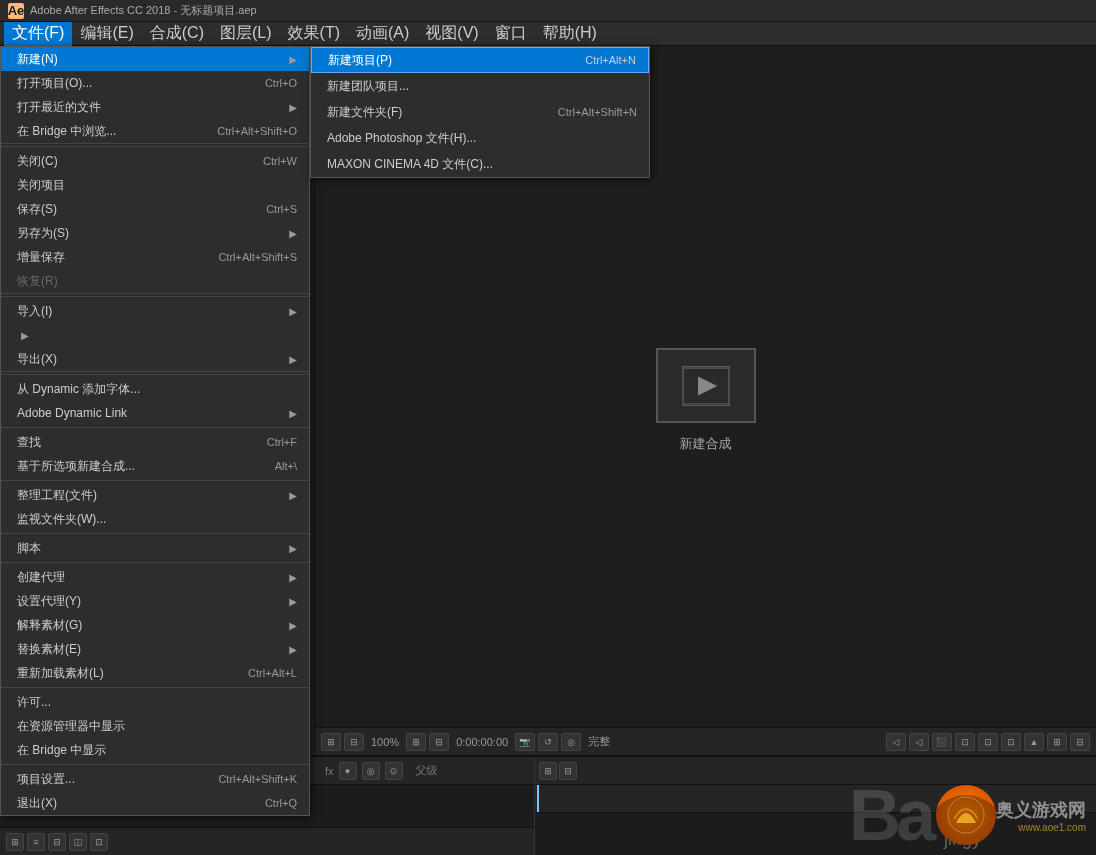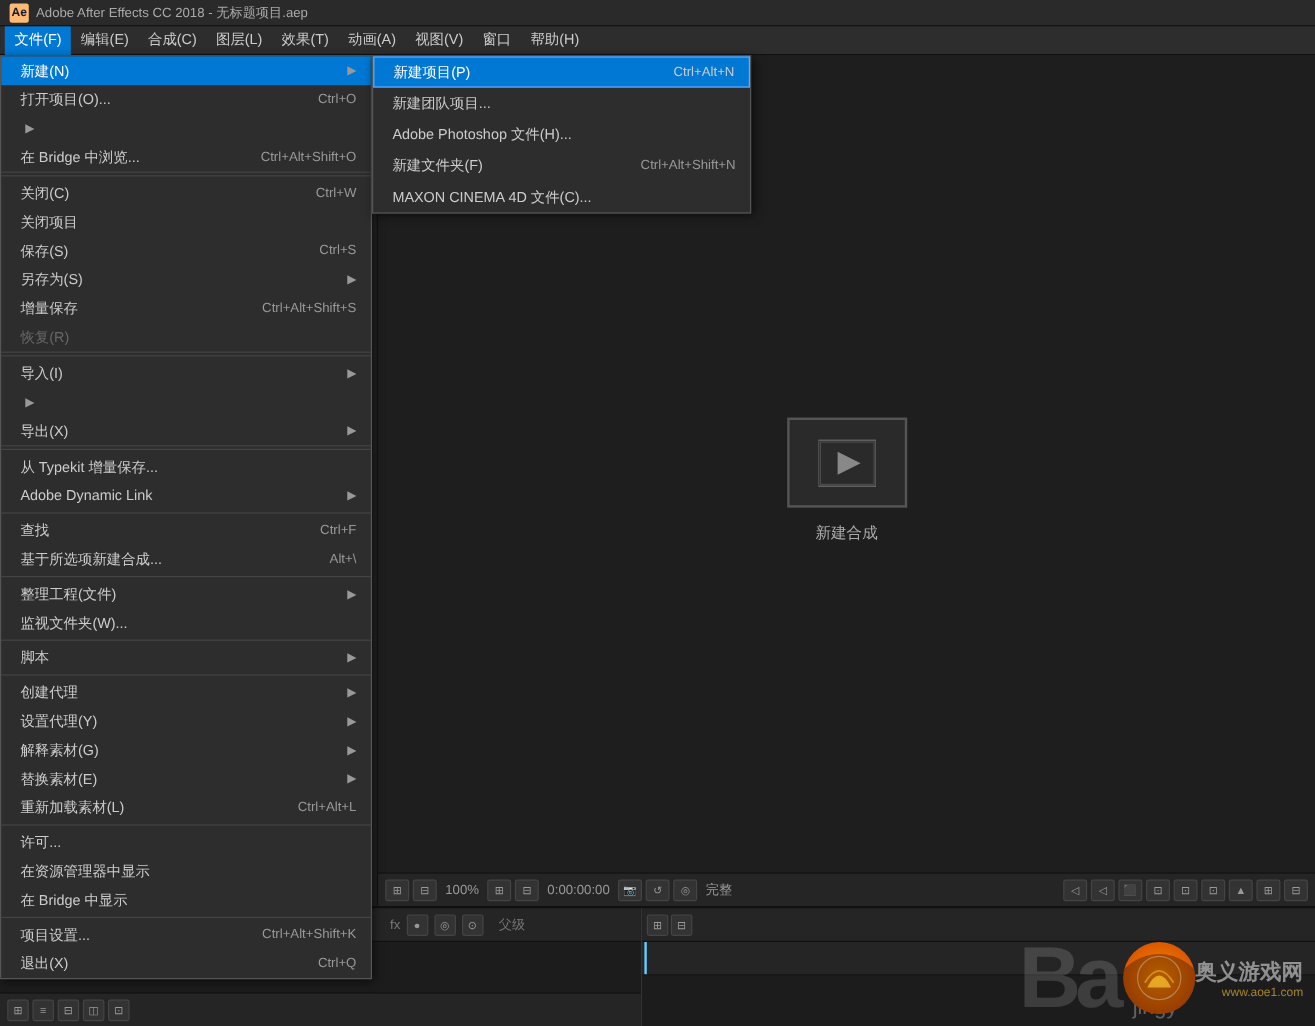--- a/index.html
+++ b/index.html
@@ -31,7 +31,7 @@
       display: flex;
       align-items: center;
       justify-content: center;
-      font-size: 10px;
+      font-size: 13px;
       font-weight: bold;
       color: #1a1a2e;
       margin-right: 6px;

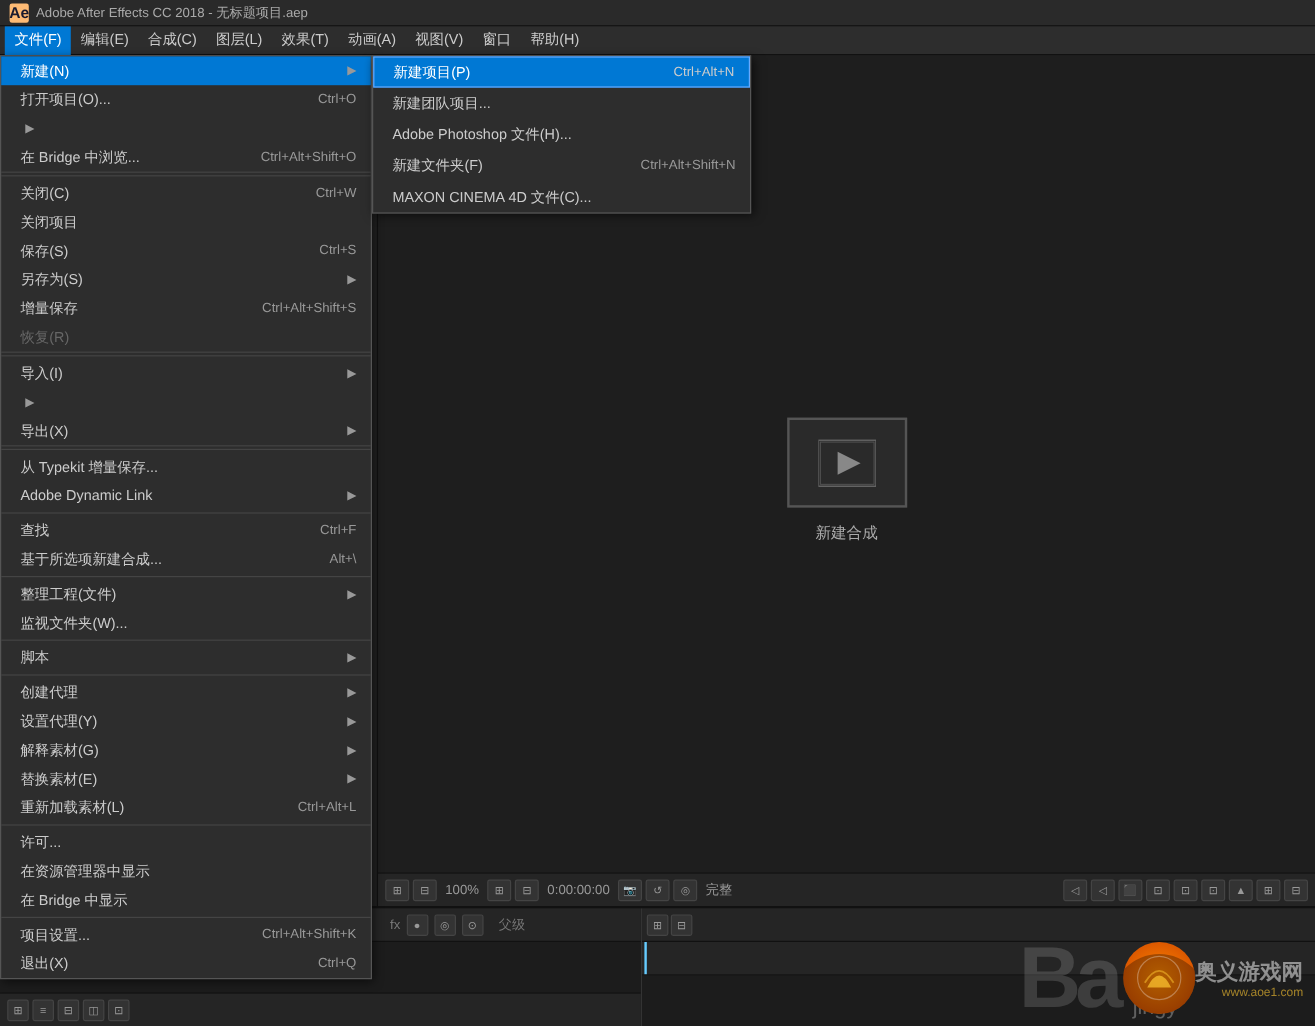--- a/index.html
+++ b/index.html
@@ -59,7 +59,7 @@
       display: flex;
       align-items: center;
       cursor: pointer;
-      font-size: 12px;
+      font-size: 16px;
       color: #cccccc;
       white-space: nowrap;
     }

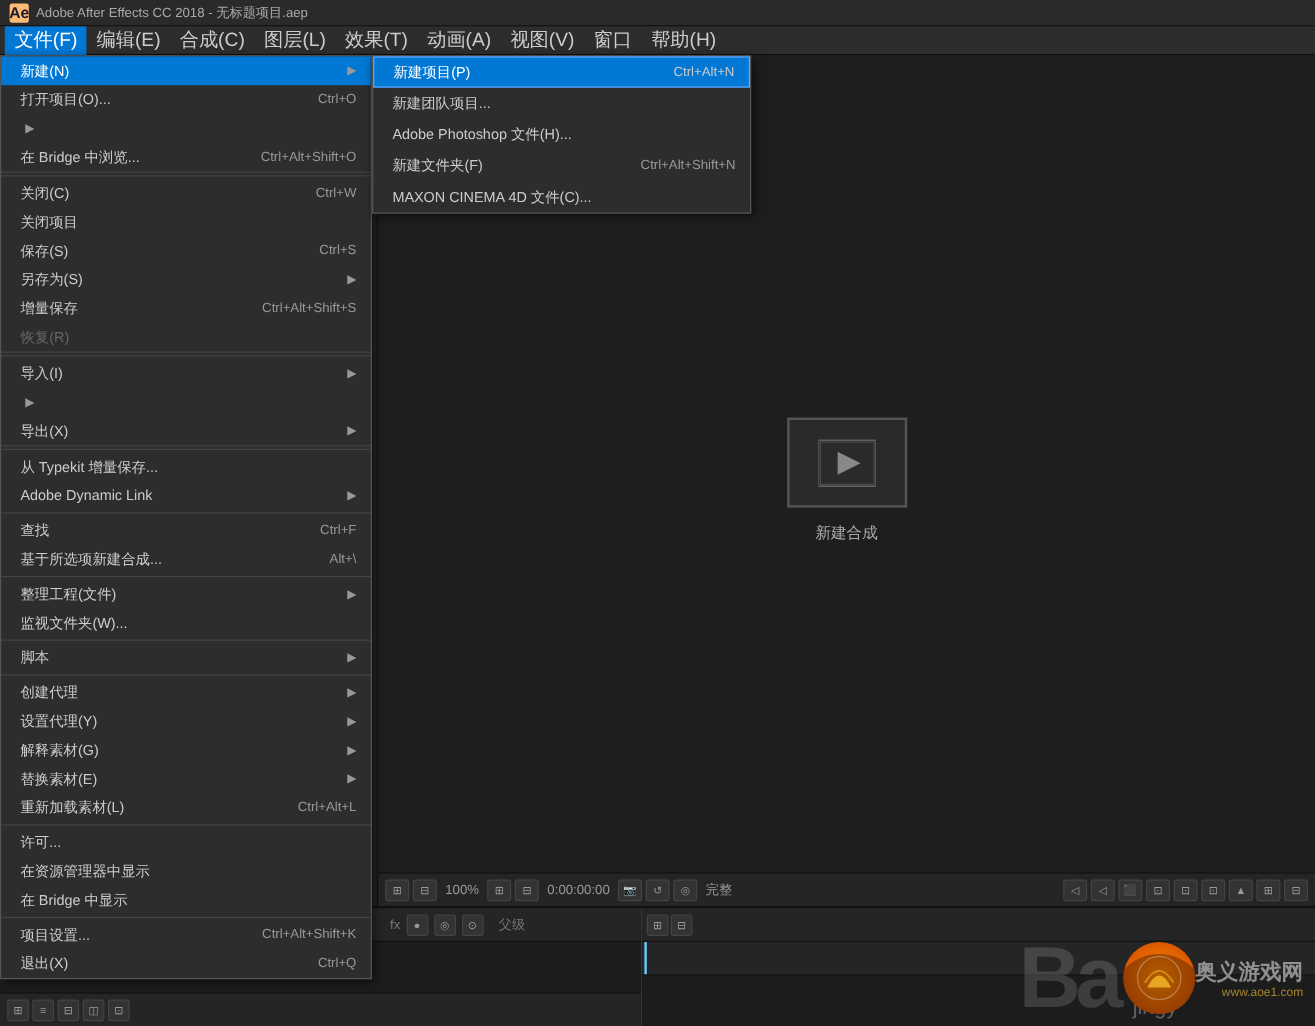--- a/index.html
+++ b/index.html
@@ -119,7 +119,7 @@
 
     
     #new-submenu {
-      width: 316px;
+      width: 340px;
       background: #2d2d2d;
       border: 1px solid #555;
       box-shadow: 2px 2px 8px rgba(0,0,0,0.6);

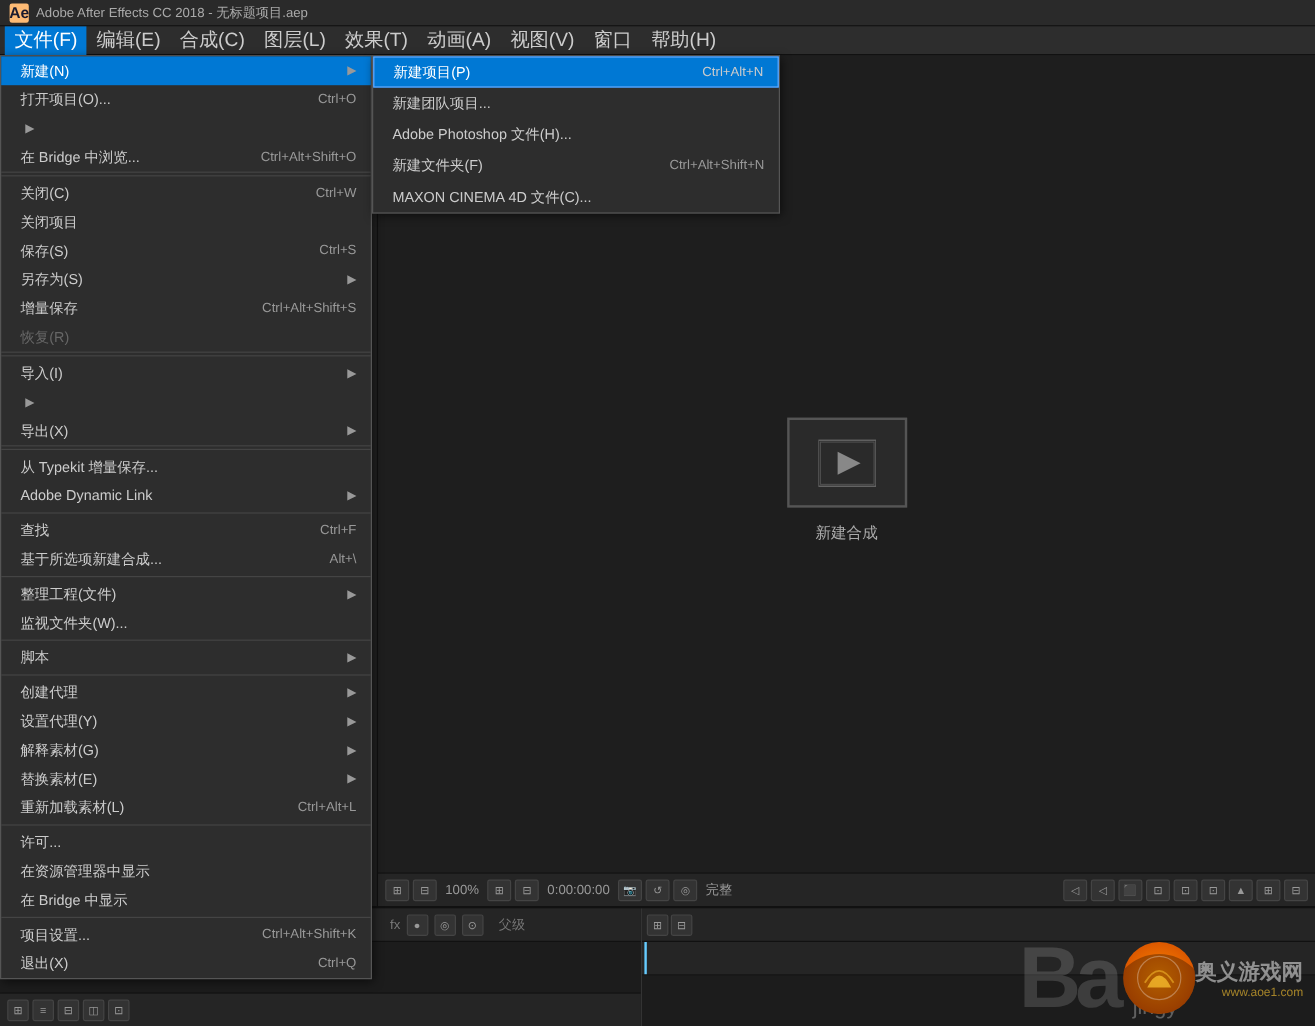--- a/index.html
+++ b/index.html
@@ -555,6 +555,7 @@
         <span class="menu-row-shortcut">Ctrl+O</span>
       </div>
       <div class="menu-row">
+        <span class="menu-row-label">打开最近的文件</span>
         <span class="menu-row-arrow">▶</span>
       </div>
       <div class="menu-row">

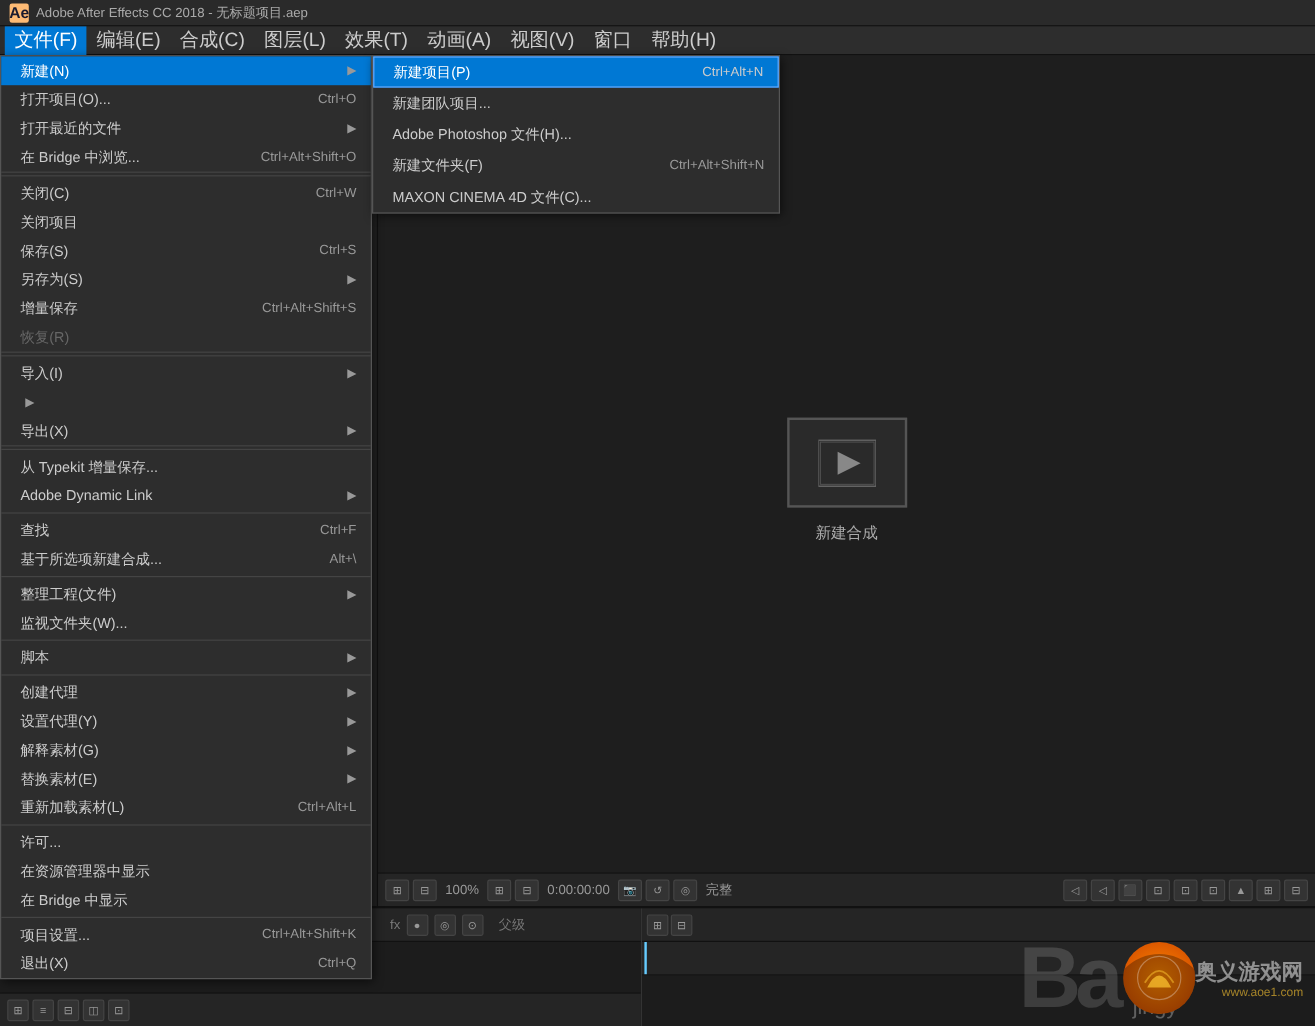--- a/index.html
+++ b/index.html
@@ -702,13 +702,13 @@
       <span class="submenu-row-label">新建团队项目...</span>
     </div>
     <div class="submenu-row">
-      <span class="submenu-row-label">Adobe Photoshop 文件(H)...</span>
-    </div>
-    <div class="submenu-row">
       <span class="submenu-row-label">新建文件夹(F)</span>
       <span class="submenu-row-shortcut">Ctrl+Alt+Shift+N</span>
     </div>
     <div class="submenu-row">
+      <span class="submenu-row-label">Adobe Photoshop 文件(H)...</span>
+    </div>
+    <div class="submenu-row">
       <span class="submenu-row-label">MAXON CINEMA 4D 文件(C)...</span>
     </div>
   </div>

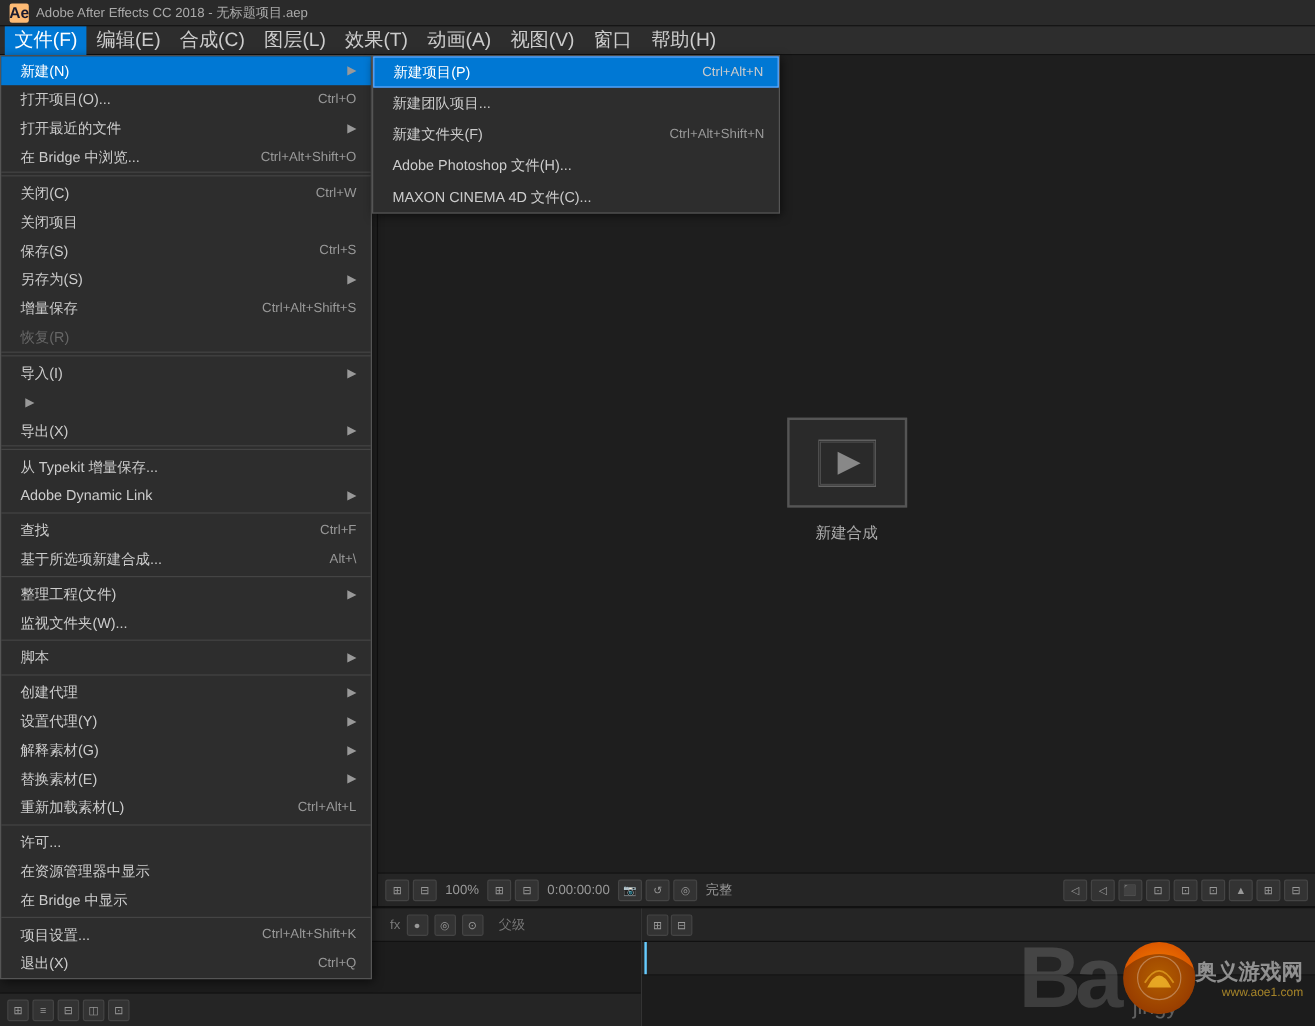--- a/index.html
+++ b/index.html
@@ -610,7 +610,7 @@
     <div class="menu-divider"></div>
 
     <div class="menu-row">
-      <span class="menu-row-label">从 Typekit 增量保存...</span>
+      <span class="menu-row-label">从 Dynamic 添加字体...</span>
     </div>
     <div class="menu-row">
       <span class="menu-row-label">Adobe Dynamic Link</span>

